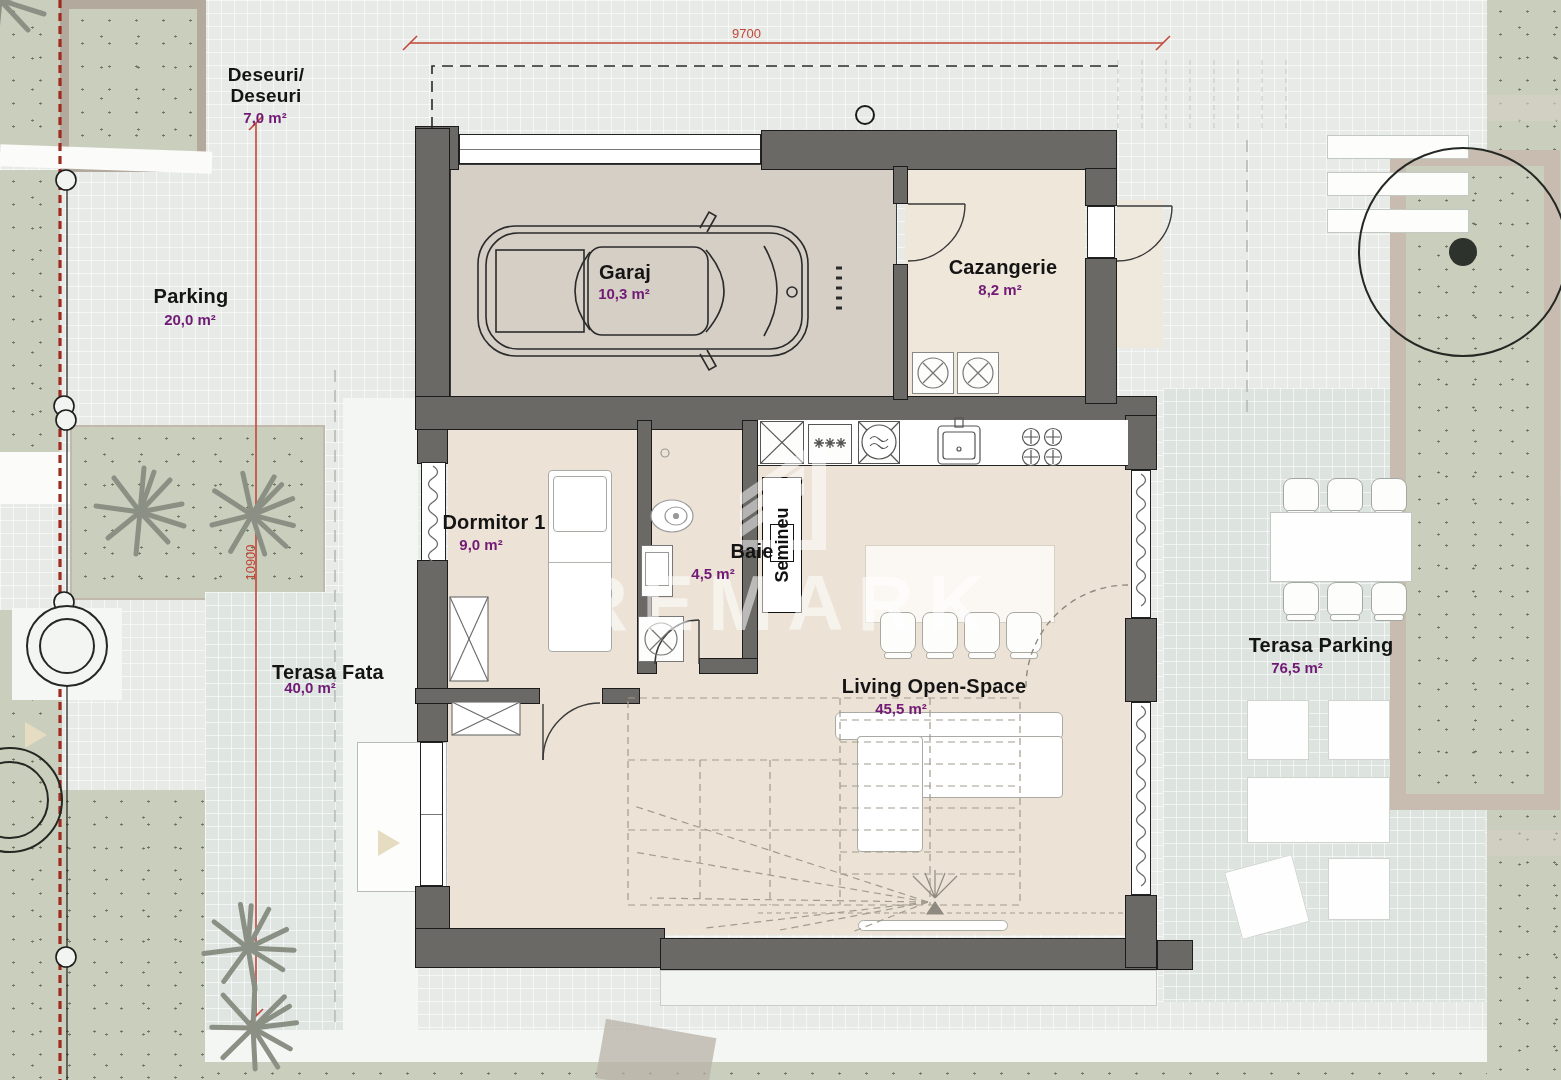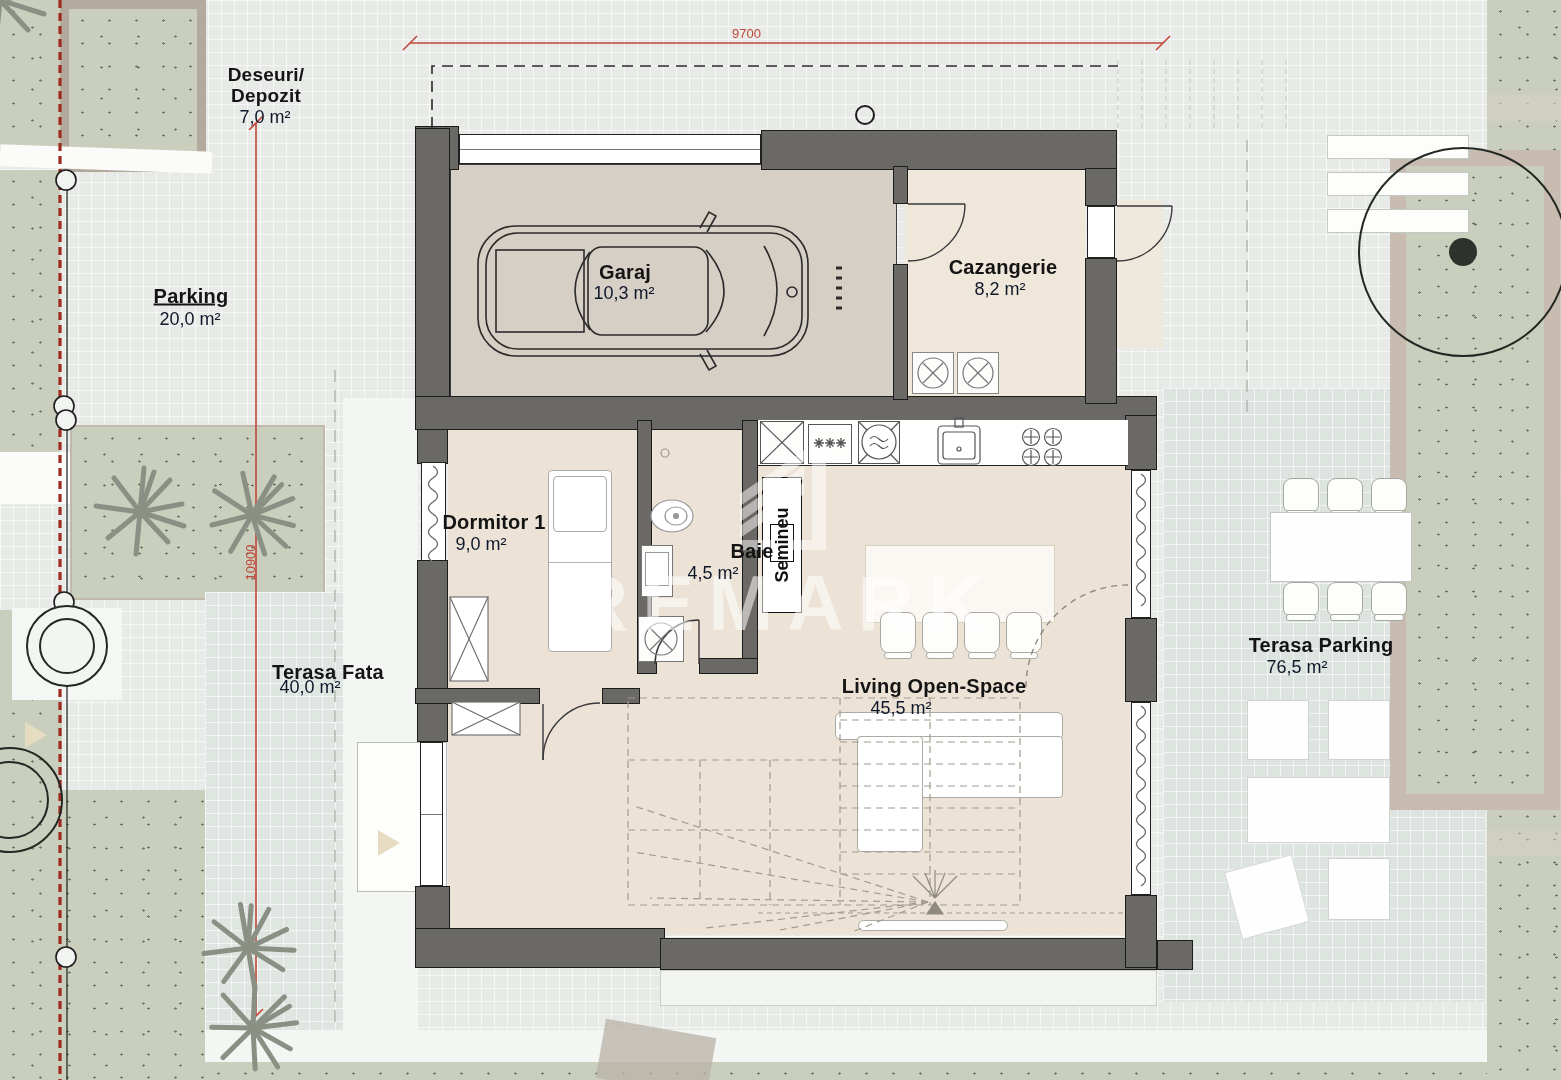--- a/index.html
+++ b/index.html
@@ -391,7 +391,7 @@
   </div>
 
   <div class="lbl" style="left:266px;top:75px;font-size:19px;">Deseuri/</div>
-  <div class="lbl" style="left:266px;top:96px;font-size:19px;">Depozit</div>
+  <div class="lbl" style="left:266px;top:96px;font-size:19px;">Deseuri</div>
   <div class="sub" style="left:265px;top:117px;">7,0 m²</div>
 
   <div class="lbl" style="left:191px;top:296px;text-decoration:underline;">Parking</div>

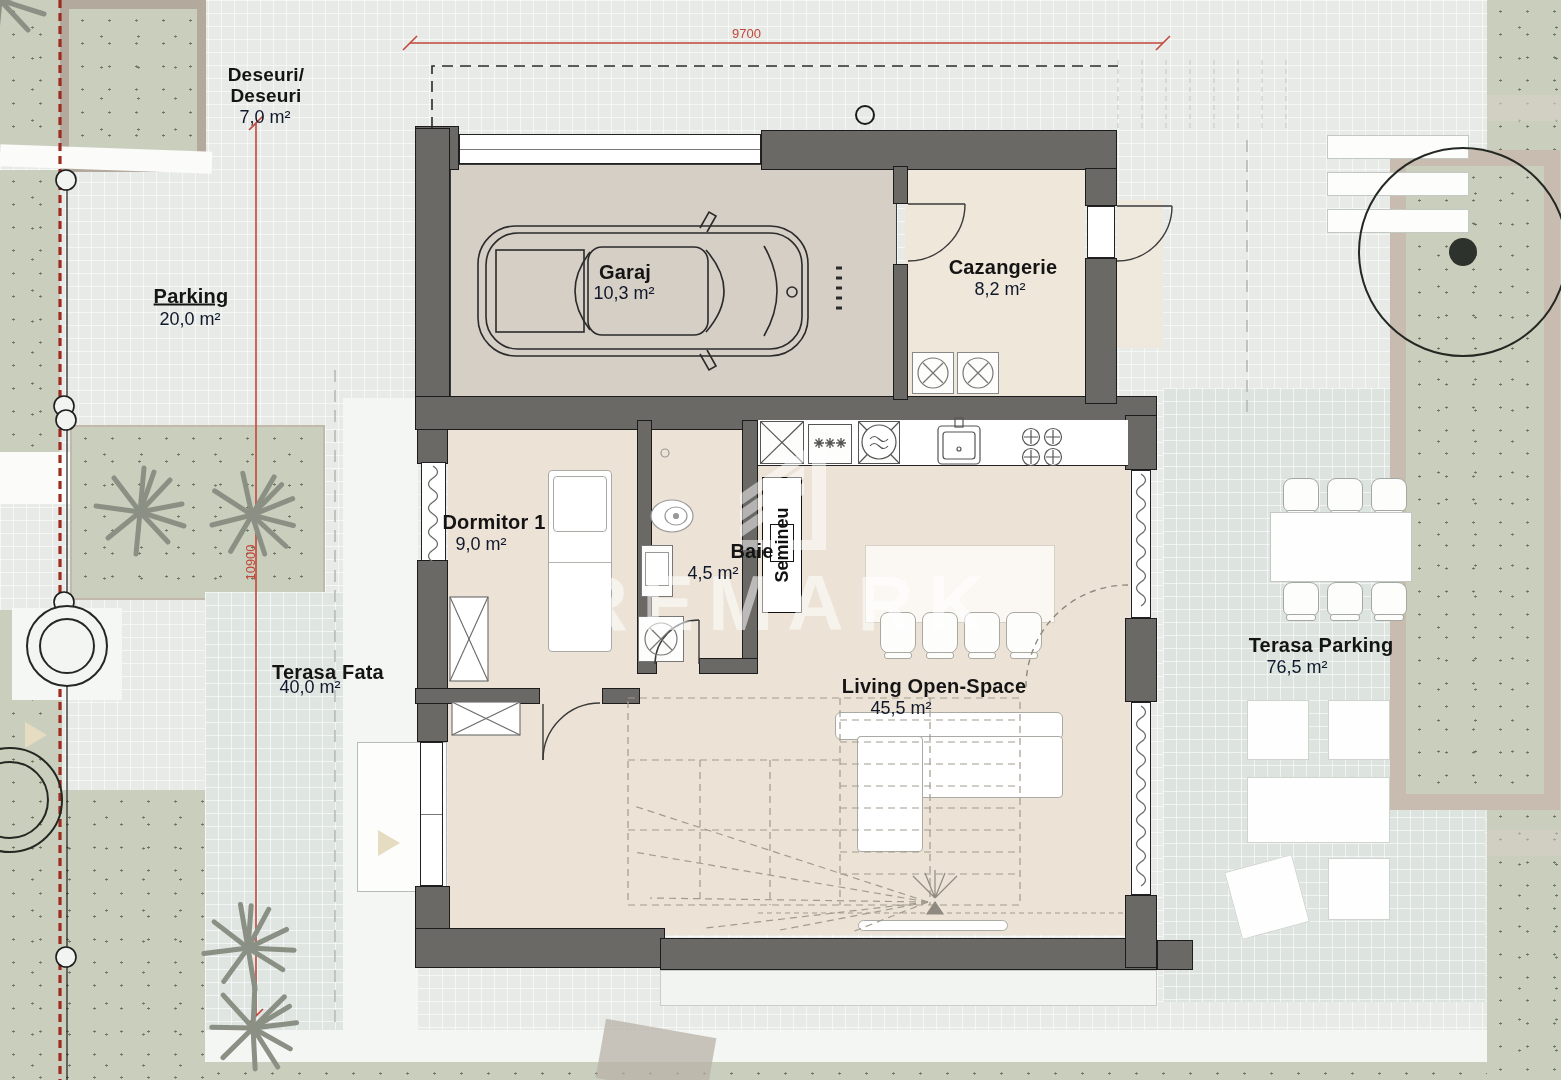--- a/index.html
+++ b/index.html
@@ -26,8 +26,8 @@
     background-repeat:no-repeat,no-repeat;}
   .lbl{position:absolute;transform:translate(-50%,-50%);color:#141414;font-weight:bold;
     font-size:20px;white-space:nowrap;z-index:6;letter-spacing:.2px;}
-  .sub{position:absolute;transform:translate(-50%,-50%);color:#0f172a;font-weight:400;
-    font-size:18px;white-space:nowrap;z-index:6;}
+  .sub{position:absolute;transform:translate(-50%,-50%);color:#701a75;font-weight:700;
+    font-size:15px;white-space:nowrap;z-index:6;}
   .dimtxt{position:absolute;color:#c2473a;font-size:13px;font-weight:500;z-index:6;white-space:nowrap;}
   .chair{position:absolute;background:#fdfdfc;border:1px solid #a3a8a2;box-sizing:border-box;
     border-radius:9px 9px 7px 7px;z-index:3;}

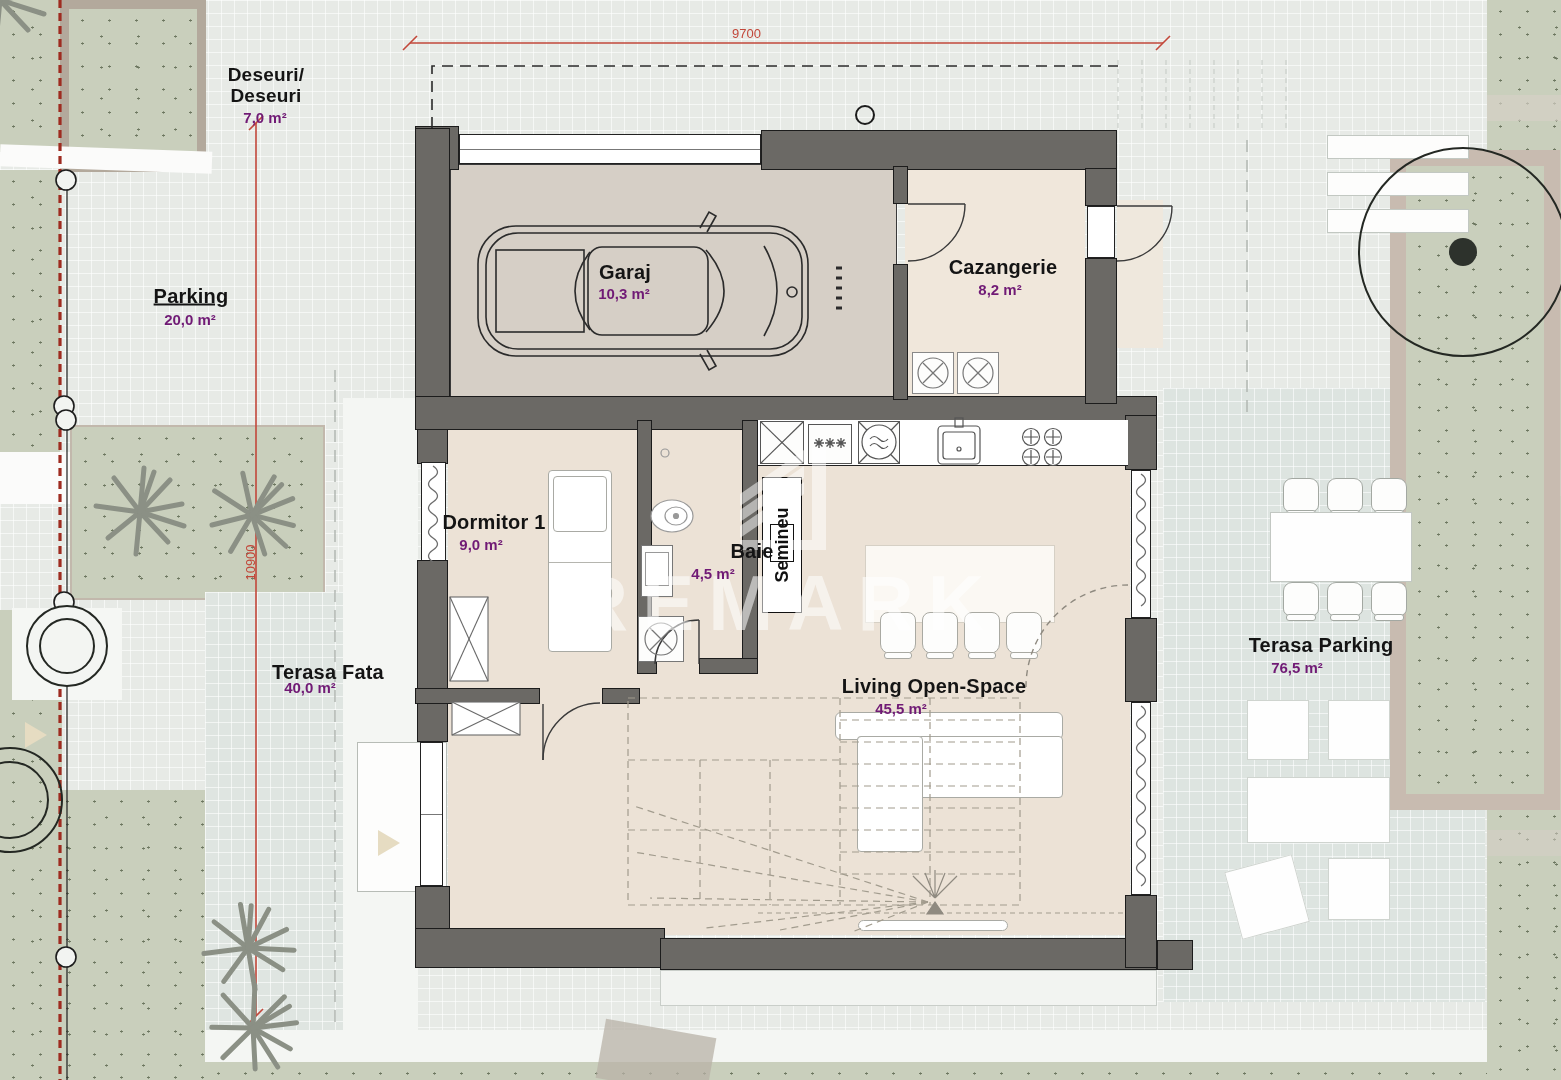--- a/index.html
+++ b/index.html
@@ -394,7 +394,7 @@
   <div class="lbl" style="left:266px;top:96px;font-size:19px;">Deseuri</div>
   <div class="sub" style="left:265px;top:117px;">7,0 m²</div>
 
-  <div class="lbl" style="left:191px;top:296px;text-decoration:underline;">Parking</div>
+  <div class="lbl" style="left:191px;top:296px;">Parking</div>
   <div class="sub" style="left:190px;top:319px;">20,0 m²</div>
 
   <div class="lbl" style="left:625px;top:272px;">Garaj</div>

